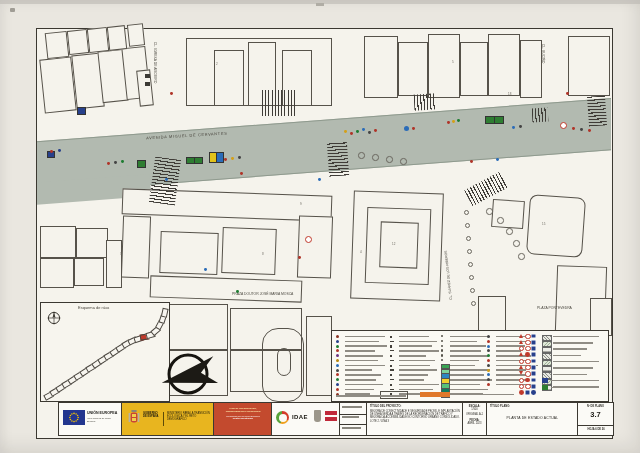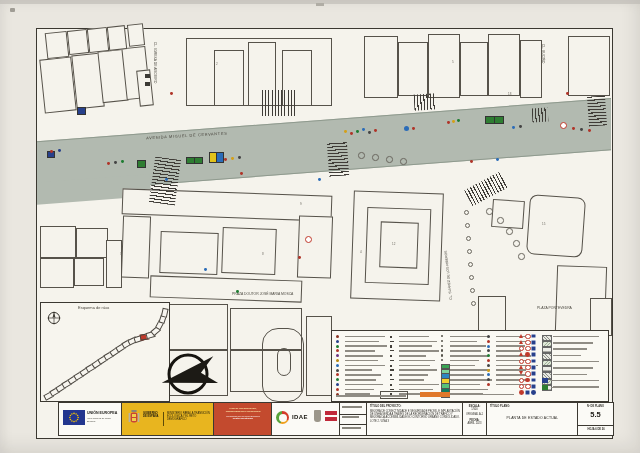--- a/index.html
+++ b/index.html
@@ -160,7 +160,7 @@
 
     <div class="cell" style="left:518px;width:36px;text-align:center;">
       <div class="t-xxs" style="margin-top:1.5px;font-weight:bold;">Nº DE PLANO</div>
-      <div style="font-size:7.5px;font-weight:bold;color:#1d1b16;margin-top:2px;">5.5</div>
+      <div style="font-size:7.5px;font-weight:bold;color:#1d1b16;margin-top:2px;">3.7</div>
       <div style="position:absolute;left:0;top:22px;width:36px;border-top:0.6px solid #3b3831;"></div>
       <div class="abs t-xxs" style="left:0;top:25px;width:36px;font-weight:bold;">HOJA 6 DE 26</div>
     </div>

